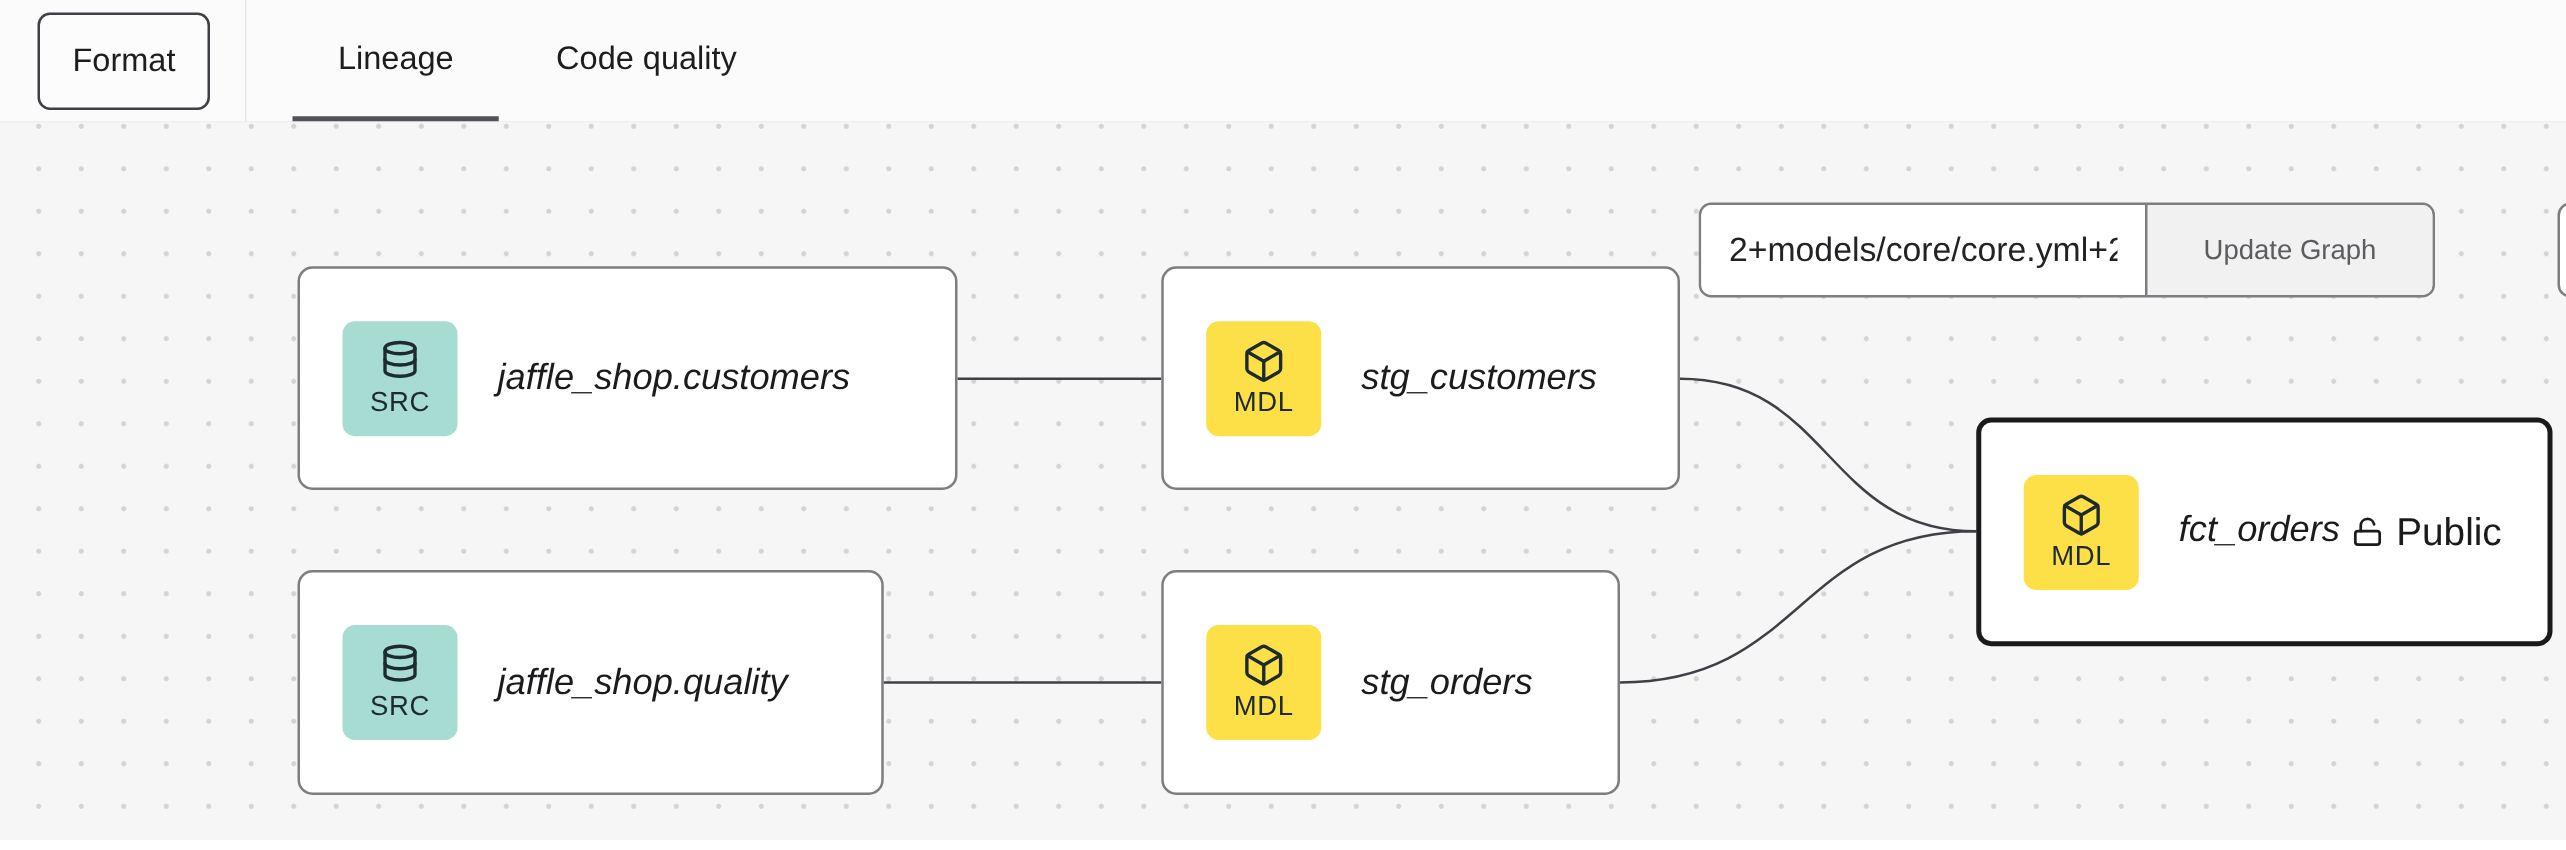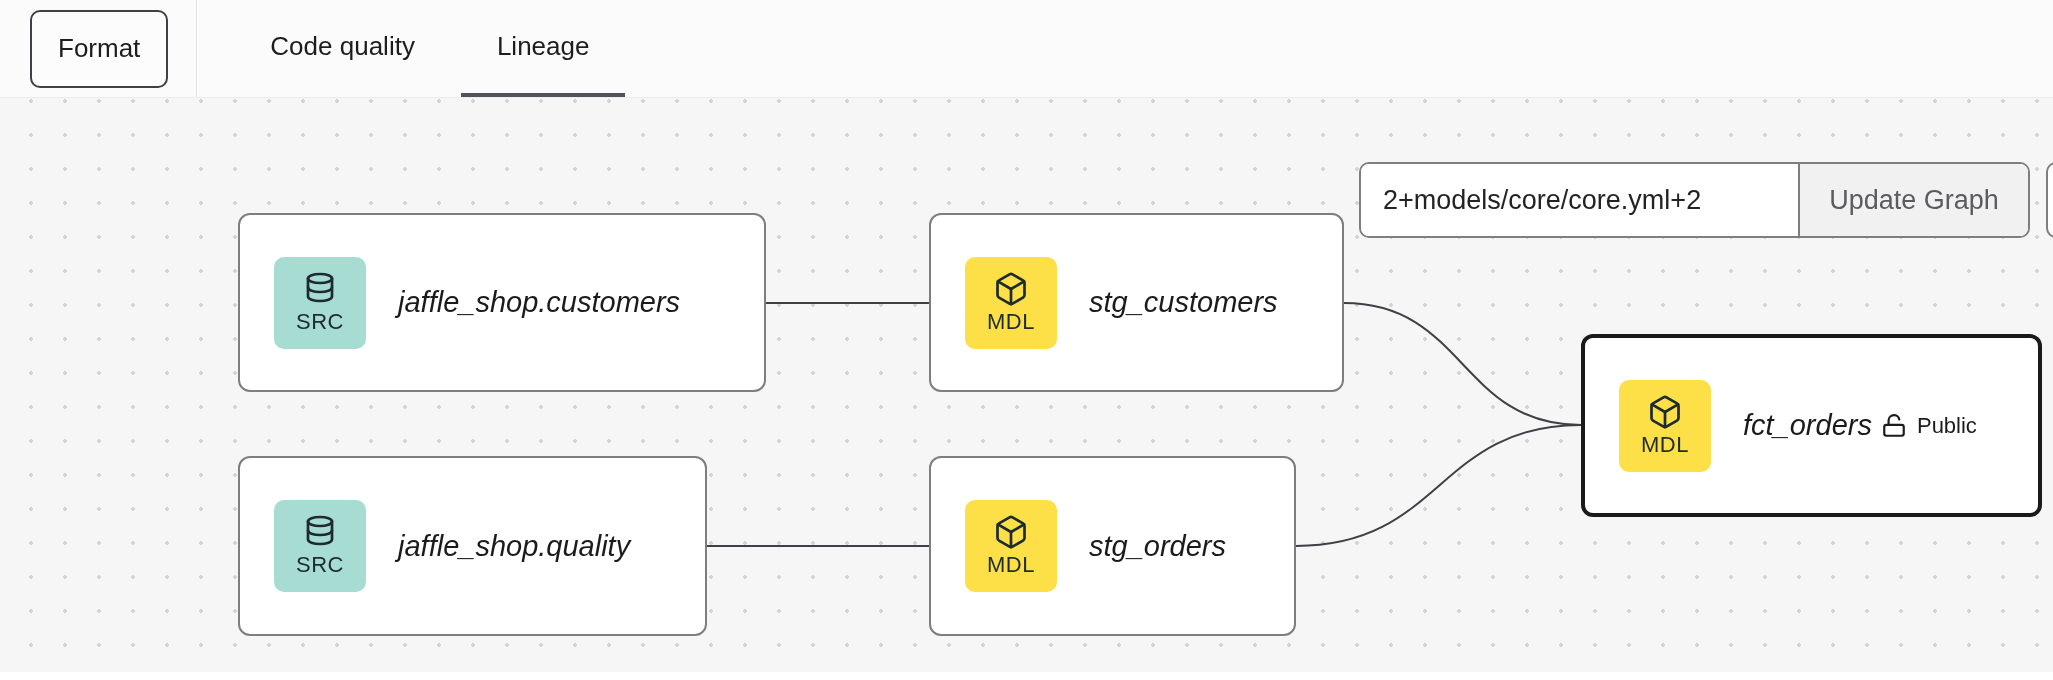--- a/index.html
+++ b/index.html
@@ -77,8 +77,8 @@
   <button class="format-btn">Format</button>
   <div class="topbar-divider"></div>
   <div class="tabs">
+    <div class="tab active">Lineage</div>
     <div class="tab">Code quality</div>
-    <div class="tab active">Lineage</div>
   </div>
 </div>
 

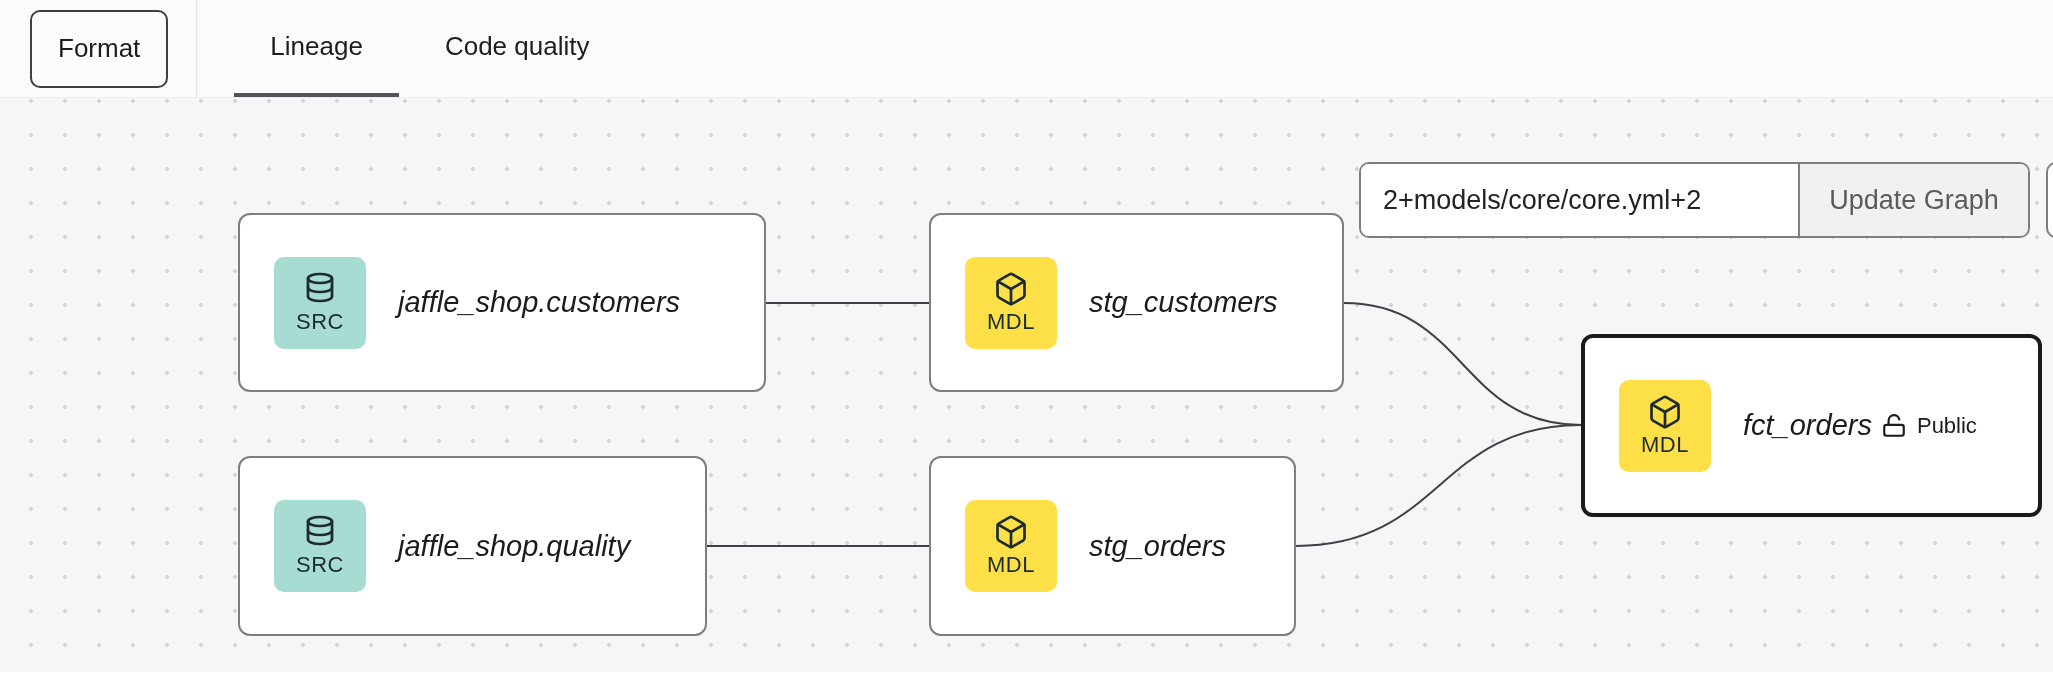--- a/index.html
+++ b/index.html
@@ -57,7 +57,7 @@
     border: 2px solid #7d7d82; border-radius: 10px; overflow: hidden; background: #fff;
   }
   .selector-input {
-    width: 437px; border: none; outline: none; font-size: 27px; color: #232326;
+    width: 355px; border: none; outline: none; font-size: 27px; color: #232326;
     padding: 0 22px; font-family: inherit; background: #fff;
   }
   .update-graph-btn {

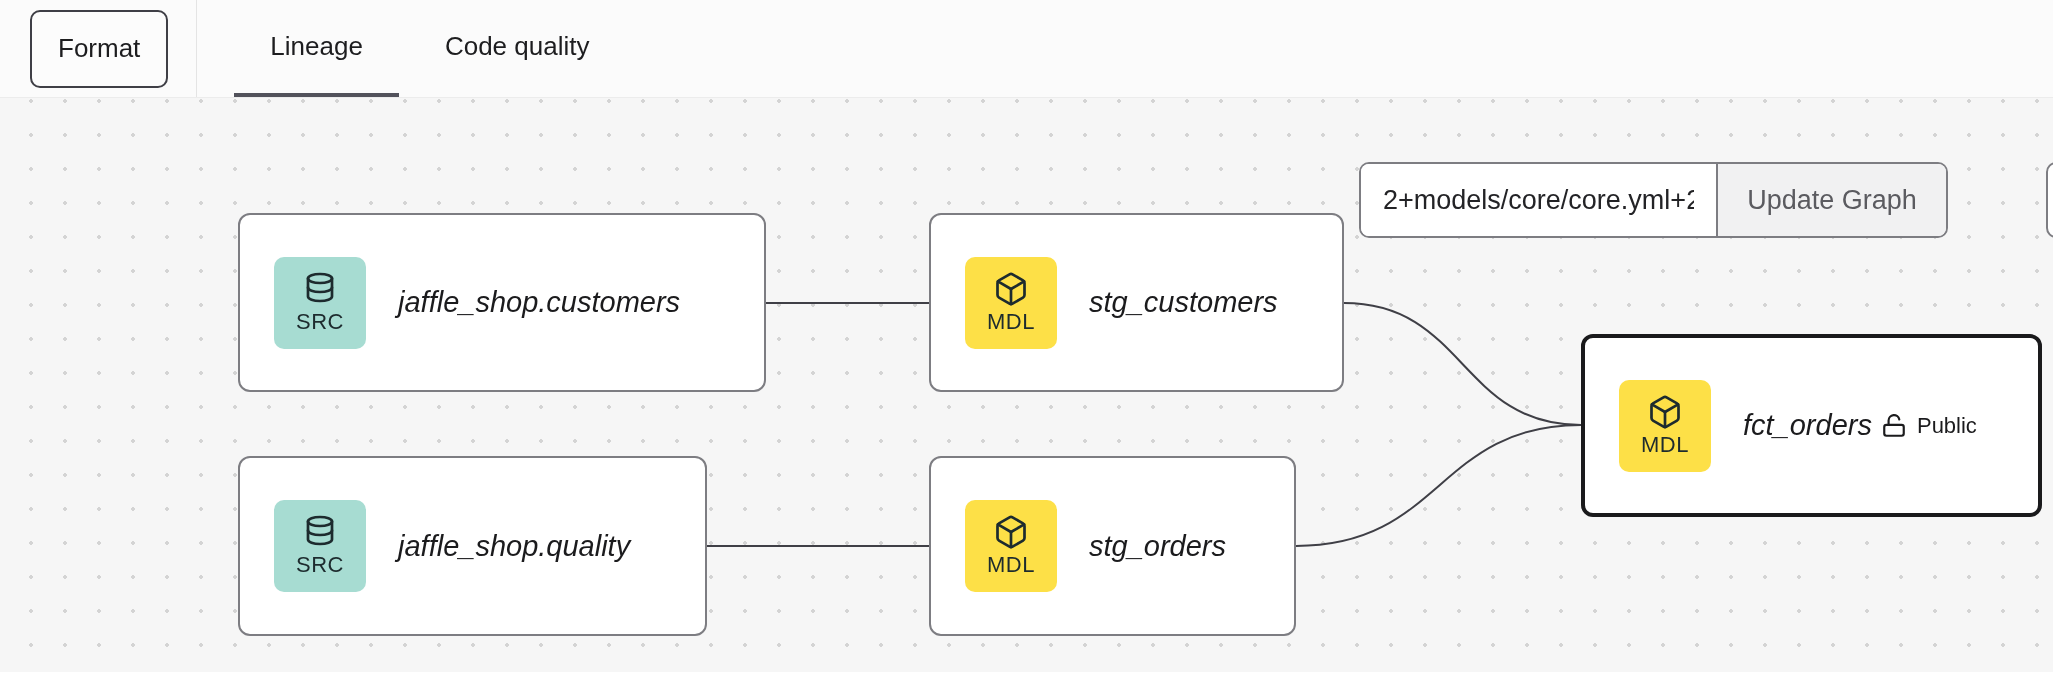--- a/index.html
+++ b/index.html
@@ -62,7 +62,7 @@
   }
   .update-graph-btn {
     width: 230px; border: none; border-left: 2px solid #7d7d82; background: #f1f1f2;
-    color: #5b5b60; font-size: 27px; font-family: inherit; cursor: pointer;
+    color: #5b5b60; font-size: 22px; font-family: inherit; cursor: pointer;
   }
   .offscreen-control {
     position: absolute; left: 2046px; top: 64px; width: 60px; height: 76px;

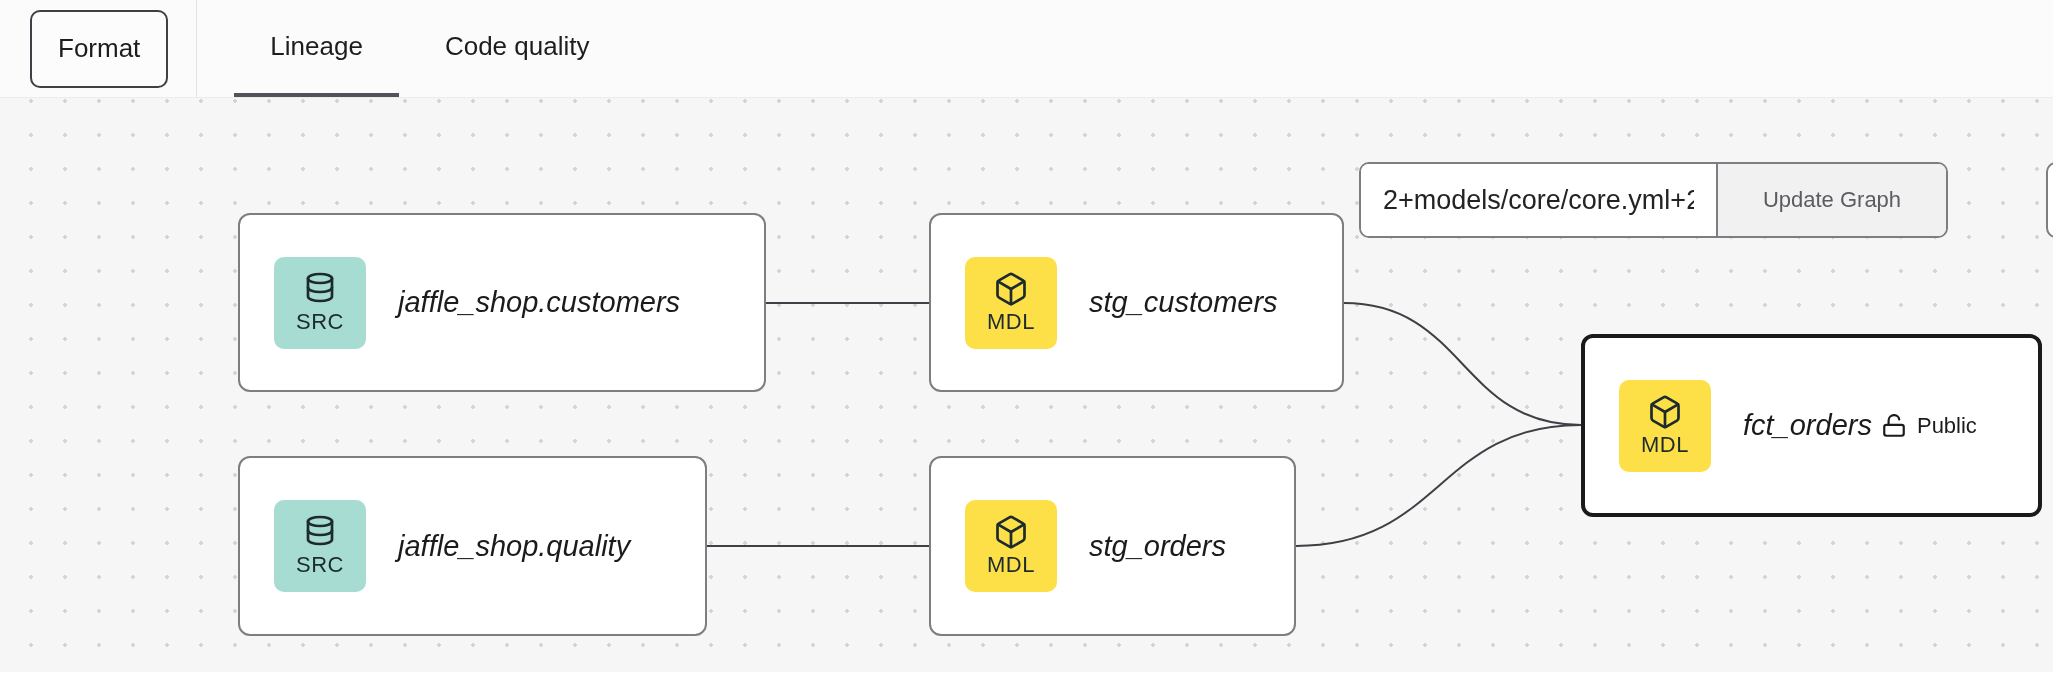--- a/index.html
+++ b/index.html
@@ -48,7 +48,7 @@
   .badge.mdl { background: #fde047; }
   .node-label { font-size: 29px; color: #1b1b1d; white-space: nowrap; font-style: italic; }
   .node-text { display: flex; flex-direction: row; gap: 9px; }
-  .node-access { display: flex; align-items: center; gap: 10px; font-size: 22px; color: #1b1b1d; }
+  .node-access { display: flex; align-items: center; gap: 10px; font-size: 31px; color: #1b1b1d; }
   .node-access svg { width: 26px; height: 26px; }
 
   

